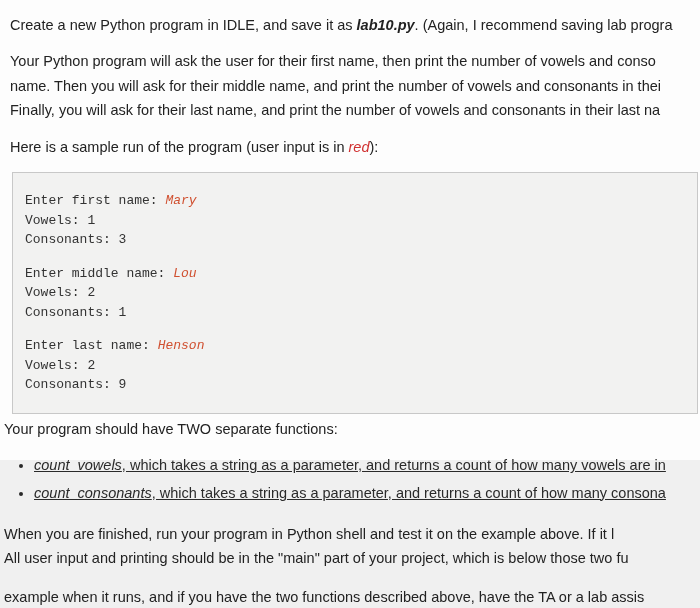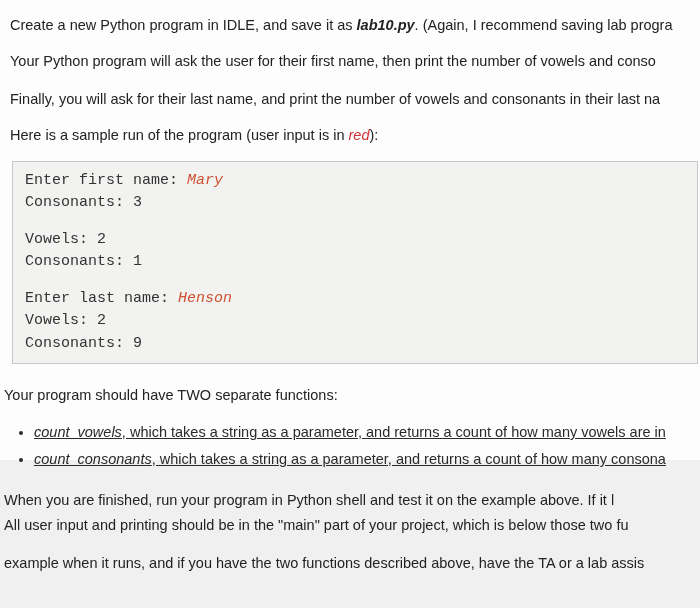--- a/index.html
+++ b/index.html
@@ -58,7 +58,7 @@
     <span>Create a new Python program in IDLE, and save it as </span><span class="bold-ital">lab10.py</span><span>. (Again, I recommend saving lab progra</span>
   </p>
 
-  <p class="para" style="margin-bottom:15px;">
+  <p class="para" style="margin-bottom:2px;">
     <span>Your Python program will ask the user for their first name, then print the number of vowels and conso</span>
   </p>
   <p class="para">

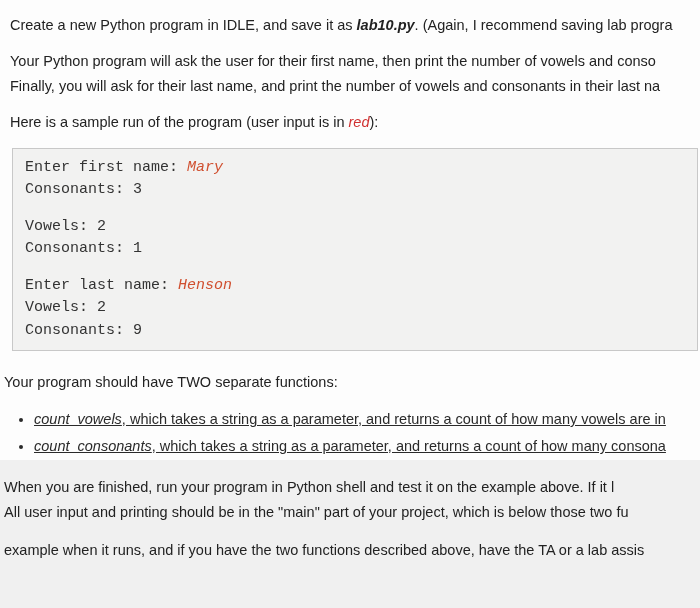--- a/index.html
+++ b/index.html
@@ -61,6 +61,9 @@
   <p class="para" style="margin-bottom:2px;">
     <span>Your Python program will ask the user for their first name, then print the number of vowels and conso</span>
   </p>
+  <p class="para" style="margin-bottom:2px;">
+    <span>name. Then you will ask for their middle name, and print the number of vowels and consonants in thei</span>
+  </p>
   <p class="para">
     <span>Finally, you will ask for their last name, and print the number of vowels and consonants in their last na</span>
   </p>

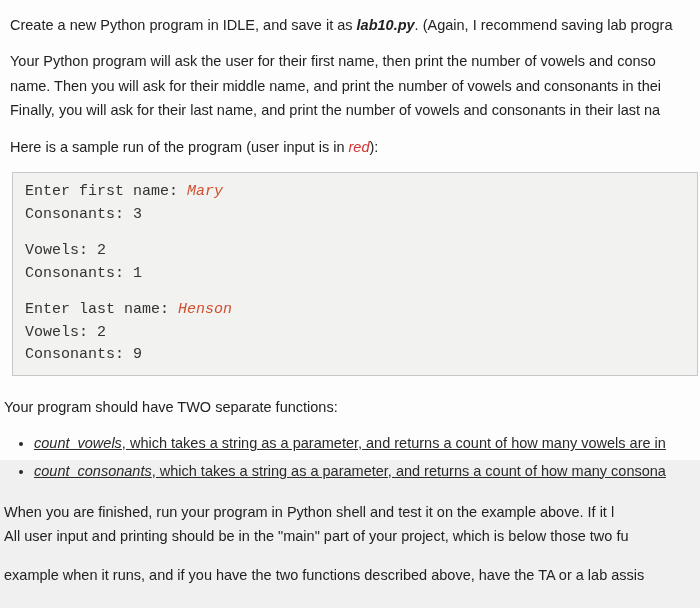--- a/index.html
+++ b/index.html
@@ -30,10 +30,10 @@
   .code-block {
     border: 1px solid #c8c8c8;
     background: #f2f2f1;
-    padding: 8px 12px;
-    margin: 8px 2px 20px 2px;
+    padding: 18px 12px;
+    margin: 8px 2px 4px 2px;
     font-family: "Courier New", Courier, monospace;
-    font-size: 15px;
+    font-size: 13px;
     line-height: 1.5;
     color: #333;
   }

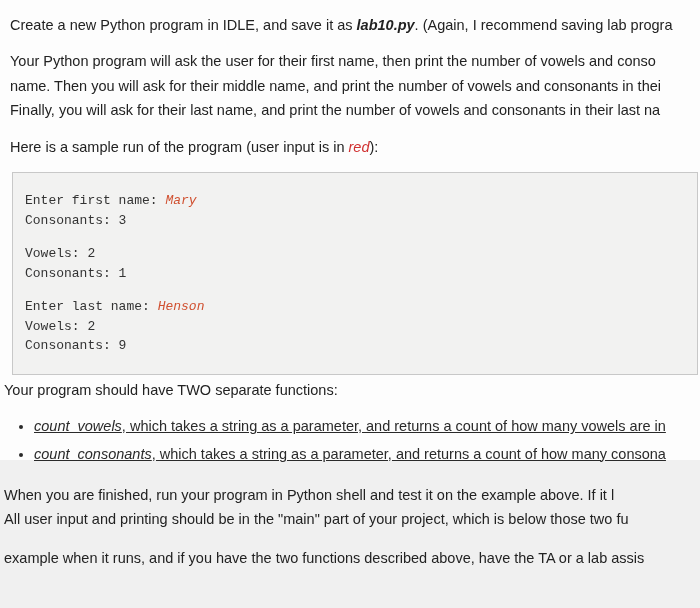--- a/index.html
+++ b/index.html
@@ -75,6 +75,7 @@
   <div class="code-block">
     <div class="group">
       <div><span>Enter first name: </span><span class="user-input">Mary</span></div>
+      <div>Vowels: 1</div>
       <div>Consonants: 3</div>
     </div>
     <div class="group">

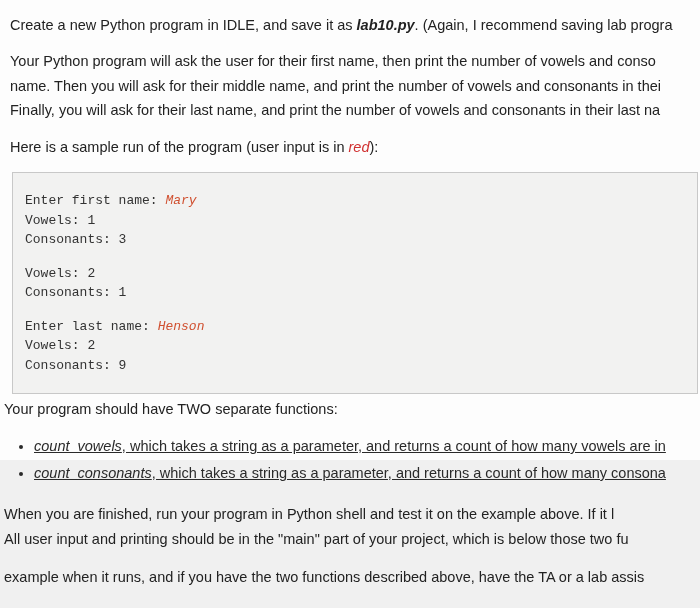--- a/index.html
+++ b/index.html
@@ -79,6 +79,7 @@
       <div>Consonants: 3</div>
     </div>
     <div class="group">
+      <div><span>Enter middle name: </span><span class="user-input">Lou</span></div>
       <div>Vowels: 2</div>
       <div>Consonants: 1</div>
     </div>

